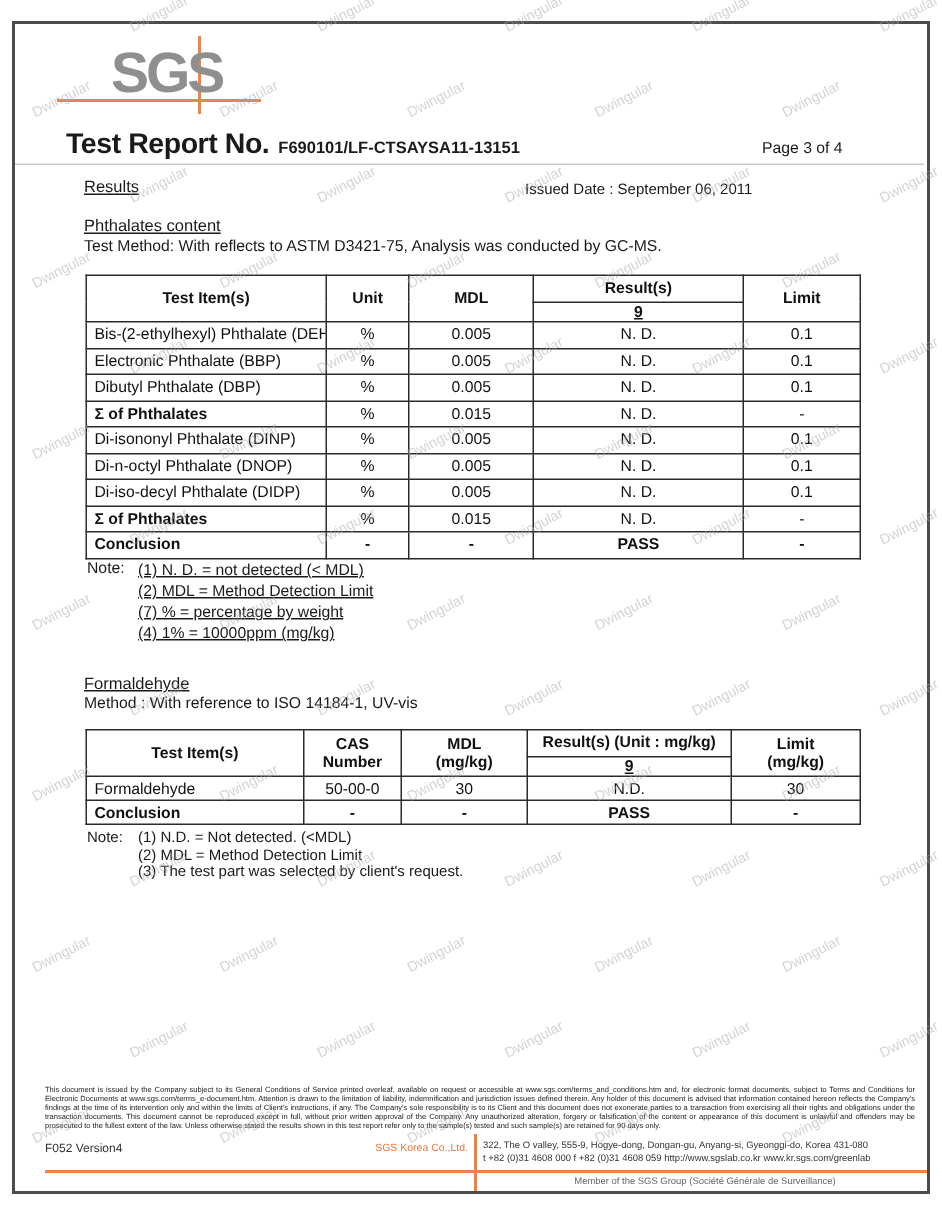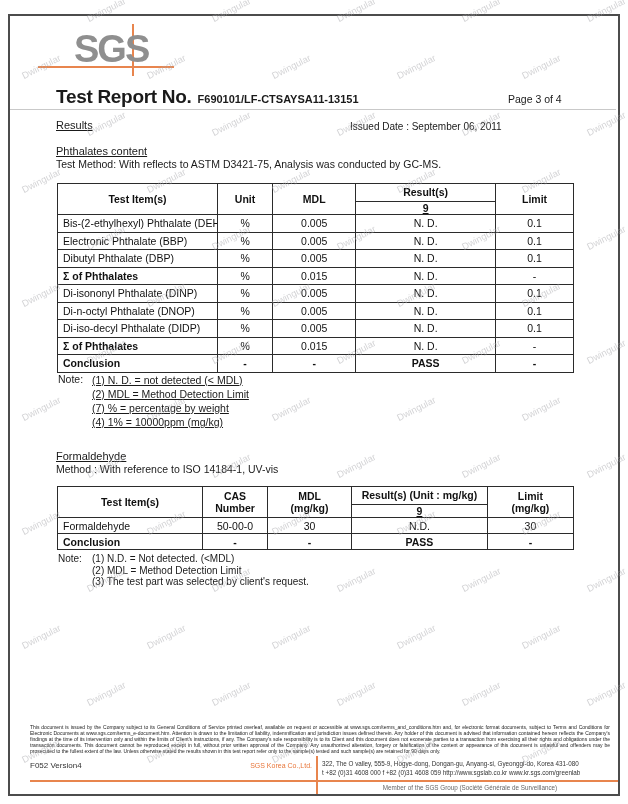--- a/index.html
+++ b/index.html
@@ -15,7 +15,7 @@
   .x-hline{position:absolute;left:38px;top:66px;width:136px;height:2px;background:#e8854e;z-index:4;}
   .x-vline{position:absolute;left:132px;top:24px;width:2px;height:52px;background:#e8854e;z-index:4;}
   
-  .title-row{position:absolute;left:56px;top:86px;display:flex;align-items:baseline;gap:6px;z-index:5;}
+  .title-row{position:absolute;left:44px;top:86px;display:flex;align-items:baseline;gap:6px;z-index:5;}
   .title-big{font-size:19px;font-weight:bold;letter-spacing:-0.3px;}
   .title-no{font-size:11px;font-weight:bold;}
   .issued{position:absolute;left:350px;top:93px;font-size:10px;z-index:5;margin-top:28px;}

